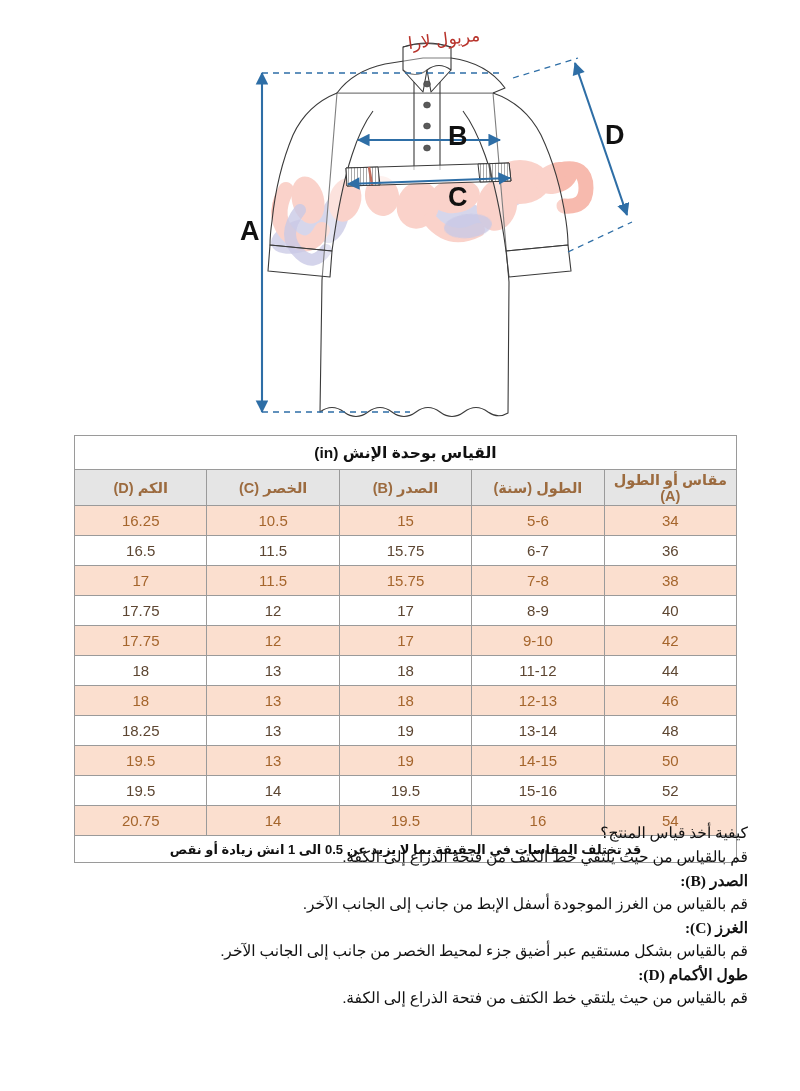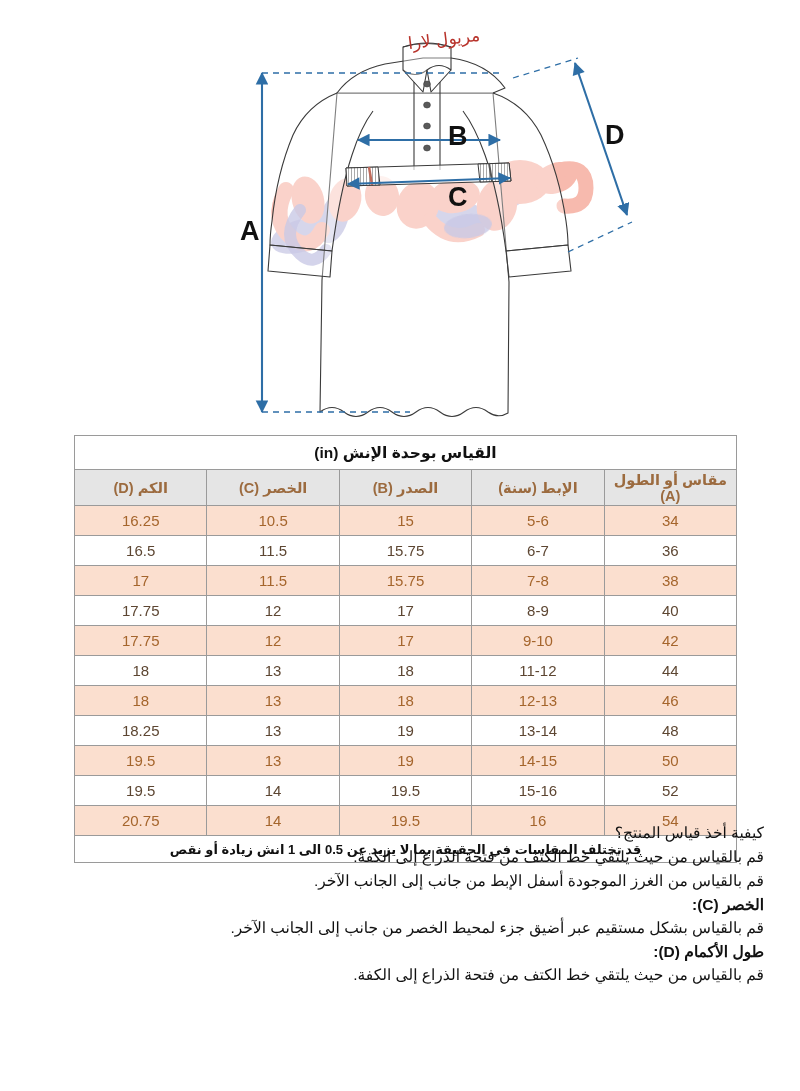--- a/index.html
+++ b/index.html
@@ -266,7 +266,7 @@
       </tr>
       <tr class="tbl-head">
         <th>مقاس أو الطول (A)</th>
-        <th>الإبط (سنة)</th>
+        <th>الطول (سنة)</th>
         <th>الصدر (B)</th>
         <th>الخصر (C)</th>
         <th>الكم (D)</th>

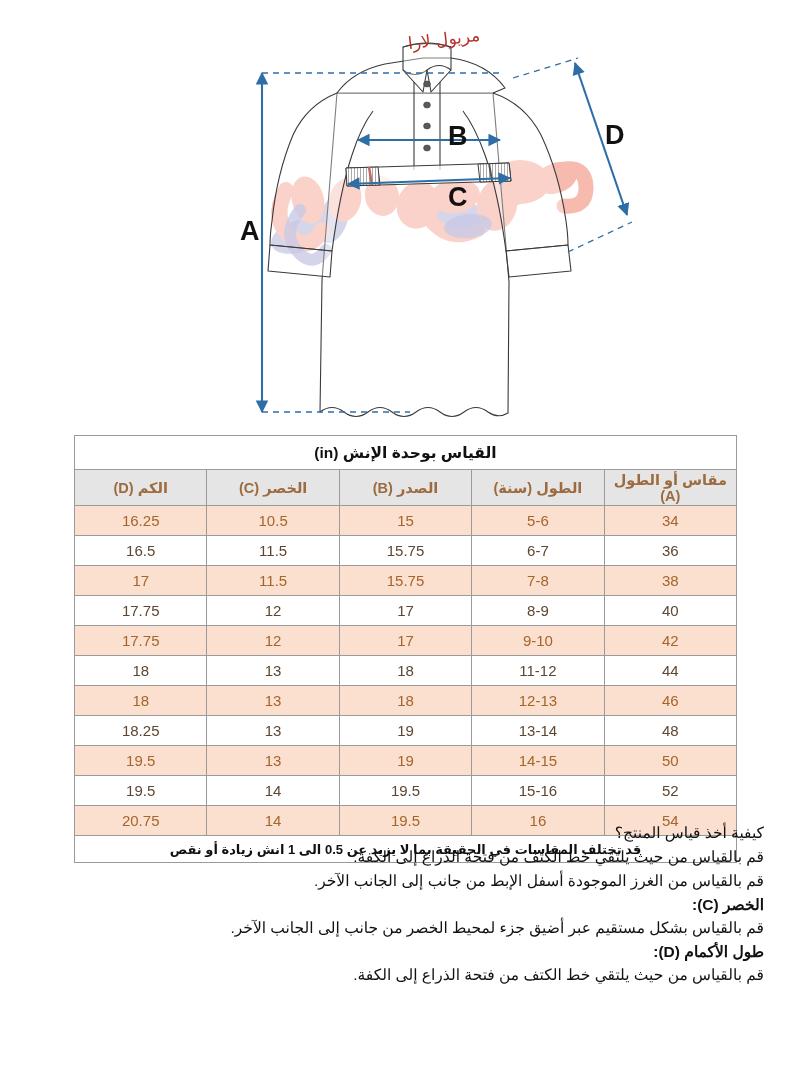--- a/index.html
+++ b/index.html
@@ -122,10 +122,10 @@
     left: 0px;
     top: 822px;
     width: 800px;
-    padding-right: 36px;
+    padding-right: 52px;
     direction: rtl;
     text-align: right;
-    font-family: Liberation Sans, sans-serif;
+    font-family: Liberation Serif, serif;
   }
   #instructions .q {
     font-size: 15.5px;

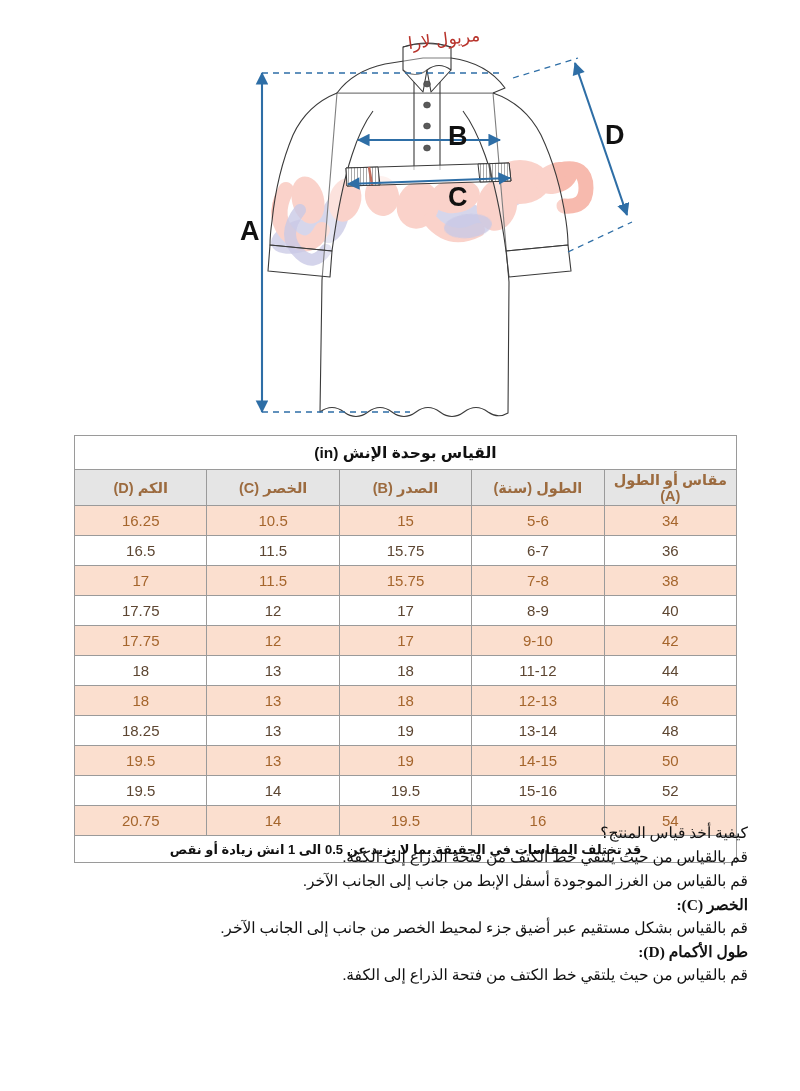--- a/index.html
+++ b/index.html
@@ -363,6 +363,7 @@
   <div class="q">كيفية أخذ قياس المنتج؟</div>
   <div id="instructions-list">
       <div class="body">قم بالقياس من حيث يلتقي خط الكتف من فتحة الذراع إلى الكفة.</div>
+      <div class="ttl">الصدر (B):</div>
       <div class="body">قم بالقياس من الغرز الموجودة أسفل الإبط من جانب إلى الجانب الآخر.</div>
       <div class="ttl">الخصر (C):</div>
       <div class="body">قم بالقياس بشكل مستقيم عبر أضيق جزء لمحيط الخصر من جانب إلى الجانب الآخر.</div>

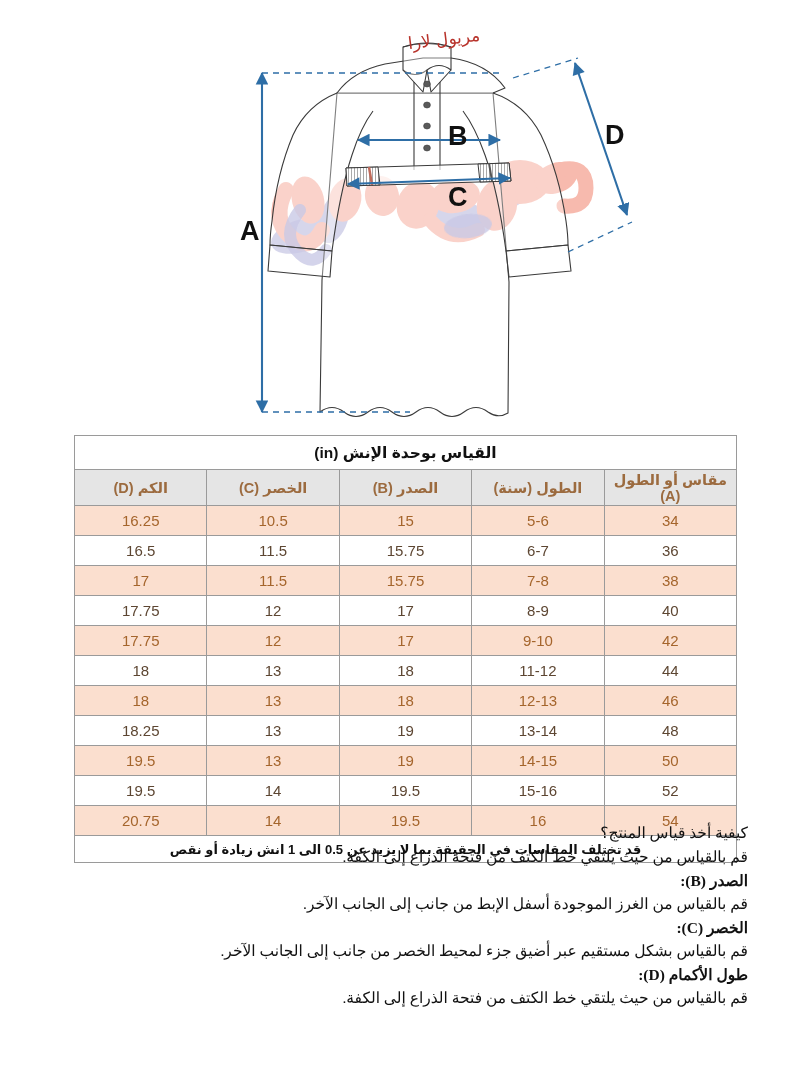--- a/index.html
+++ b/index.html
@@ -365,7 +365,7 @@
       <div class="body">قم بالقياس من حيث يلتقي خط الكتف من فتحة الذراع إلى الكفة.</div>
       <div class="ttl">الصدر (B):</div>
       <div class="body">قم بالقياس من الغرز الموجودة أسفل الإبط من جانب إلى الجانب الآخر.</div>
-      <div class="ttl">الخصر (C):</div>
+      <div class="ttl">الغرز (C):</div>
       <div class="body">قم بالقياس بشكل مستقيم عبر أضيق جزء لمحيط الخصر من جانب إلى الجانب الآخر.</div>
       <div class="ttl">طول الأكمام (D):</div>
       <div class="body">قم بالقياس من حيث يلتقي خط الكتف من فتحة الذراع إلى الكفة.</div>

